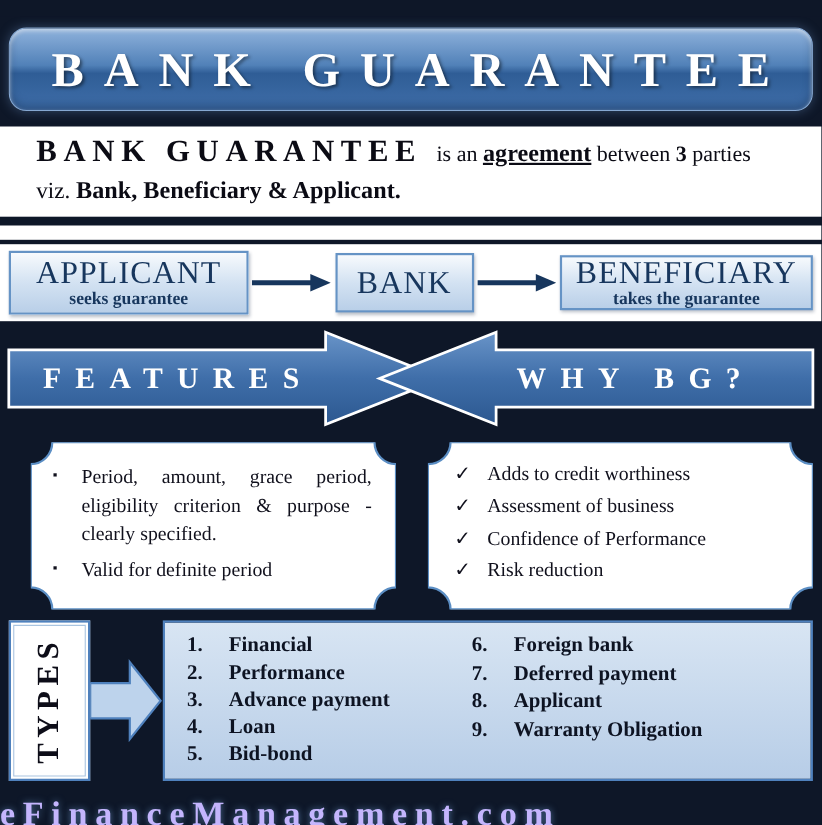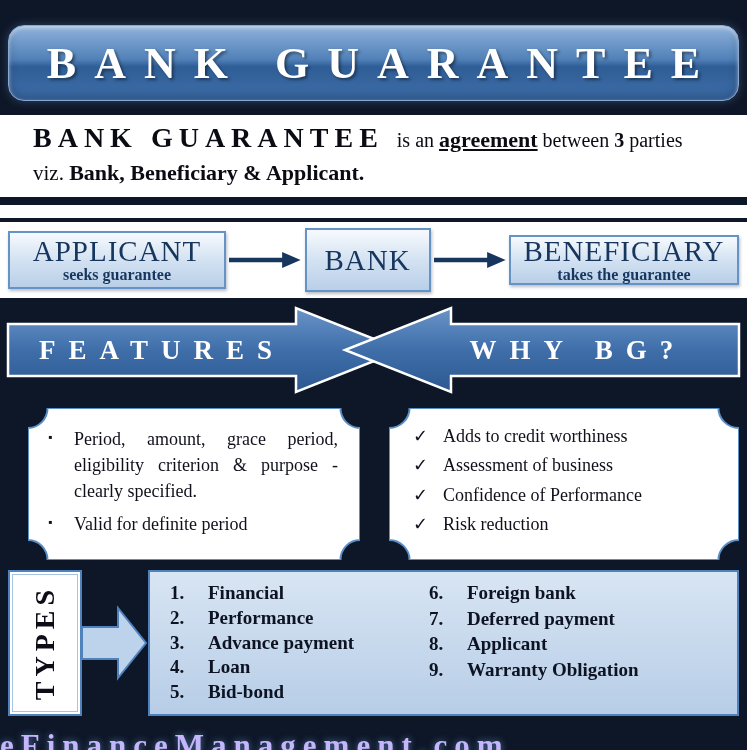--- a/index.html
+++ b/index.html
@@ -46,7 +46,7 @@
     box-shadow:1px 2px 3px rgba(20,40,70,.3); box-sizing:border-box;
   }
   .applicant { width:218px; height:58px; }
-  .bank { width:126px; height:64px; }
+  .bank { width:126px; height:54px; }
   .beneficiary { width:230px; height:50px; }
   .flow-title { font-size:29px; letter-spacing:1px; line-height:1.05;text-align:center; }
   .flow-sub { font-size:16px; font-weight:bold; }

